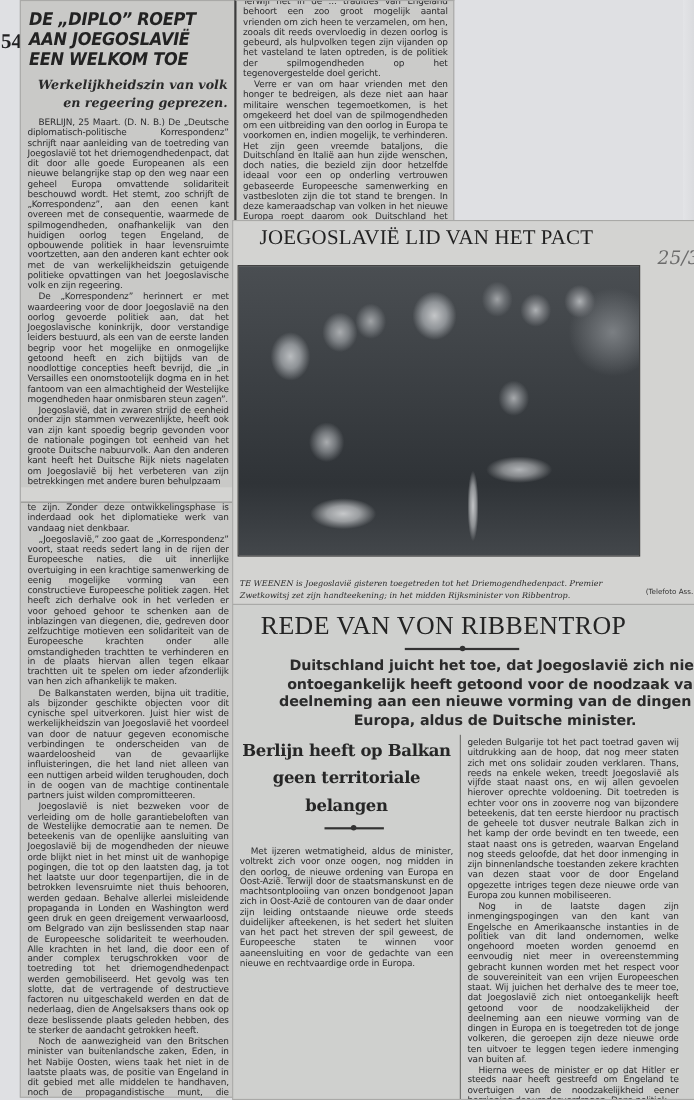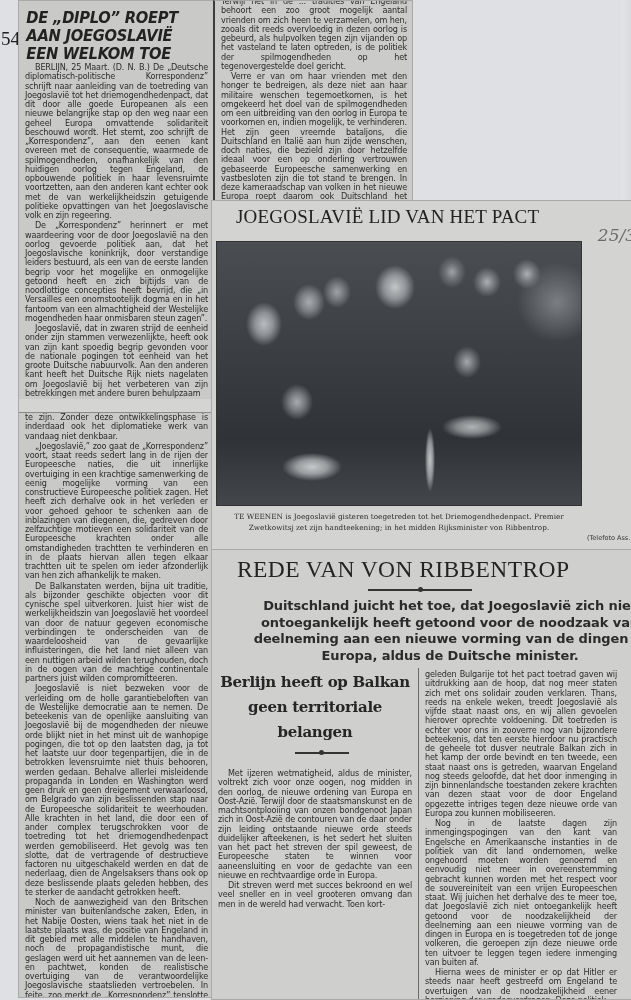--- a/index.html
+++ b/index.html
@@ -12,7 +12,7 @@
     }
     .page-num {
       position: absolute; left: 1px; top: 28px;
-      font-family: "Liberation Serif", serif; font-weight: normal;
+      font-family: "Liberation Serif", serif; font-weight: bold;
       font-size: 19px; color: #1e1e20;
     }
     .clip {

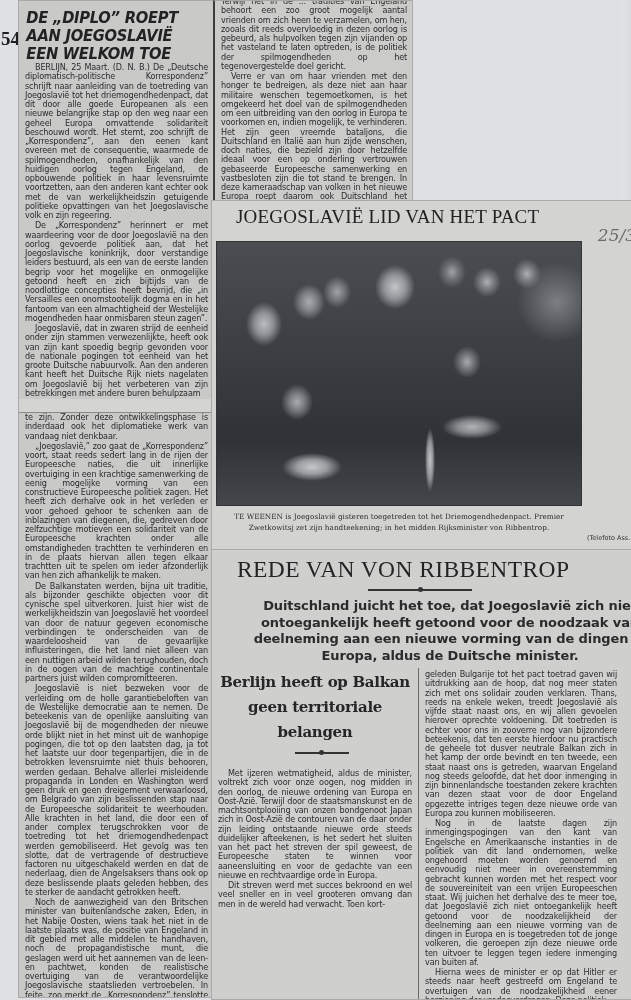--- a/index.html
+++ b/index.html
@@ -124,6 +124,7 @@
 
 <div class="clip clip-left">
   <div class="headline-l">DE „DIPLO” ROEPT AAN JOEGOSLAVIË EEN WELKOM TOE</div>
+  <div class="subhead-l">Werkelijkheidszin van volk en regeering geprezen.</div>
   <div class="body-text">
     <p>BERLIJN, 25 Maart. (D. N. B.) De „Deutsche diplomatisch-politische Korrespondenz” schrijft naar aanleiding van de toetreding van Joegoslavië tot het driemogendhedenpact, dat dit door alle goede Europeanen als een nieuwe belangrijke stap op den weg naar een geheel Europa omvattende solidariteit beschouwd wordt. Het stemt, zoo schrijft de „Korrespondenz”, aan den eenen kant overeen met de consequentie, waarmede de spilmogendheden, onafhankelijk van den huidigen oorlog tegen Engeland, de opbouwende politiek in haar levensruimte voortzetten, aan den anderen kant echter ook met de van werkelijkheidszin getuigende politieke opvattingen van het Joegoslavische volk en zijn regeering.</p>
     <p>De „Korrespondenz” herinnert er met waardeering voor de door Joegoslavië na den oorlog gevoerde politiek aan, dat het Joegoslavische koninkrijk, door verstandige leiders bestuurd, als een van de eerste landen begrip voor het mogelijke en onmogelijke getoond heeft en zich bijtijds van de noodlottige concepties heeft bevrijd, die „in Versailles een onomstootelijk dogma en in het fantoom van een almachtigheid der Westelijke mogendheden haar onmisbaren steun zagen”.</p>

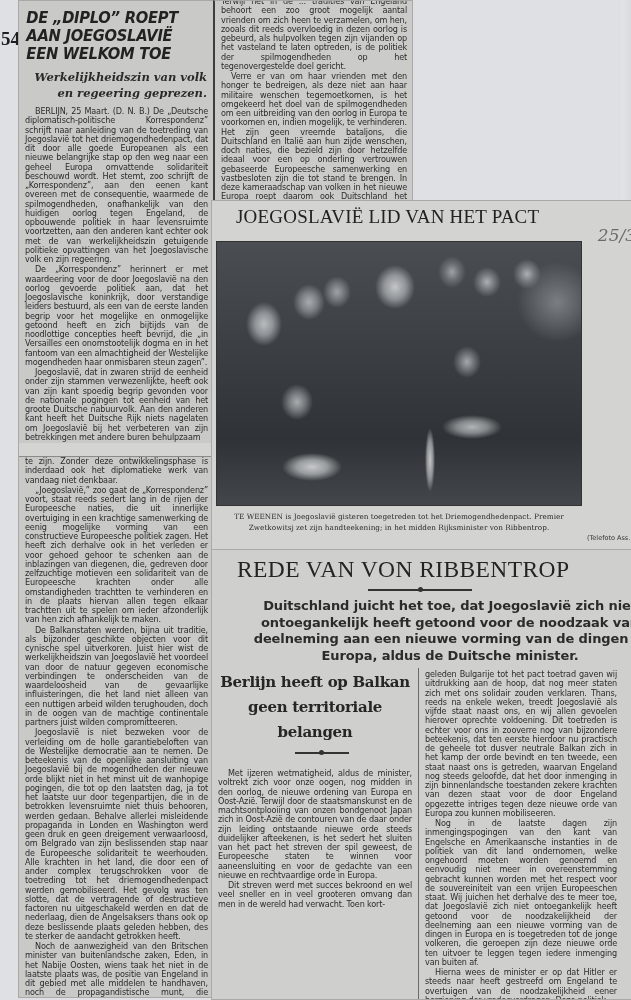--- a/index.html
+++ b/index.html
@@ -81,9 +81,9 @@
         linear-gradient(180deg, #4a4e52 0%, #3a3e42 45%, #2f3337 75%, #43474b 100%);
     }
     .caption {
-      position: absolute; left: 6px; top: 310px; width: 362px;
-      font-family: "DejaVu Serif", serif; 
-      font-size: 7.3px; line-height: 11px; text-align: center; color: #2b2b2b;
+      position: absolute; left: 6px; top: 324px; width: 362px;
+      font-family: "DejaVu Serif", serif; font-style: italic;
+      font-size: 7.3px; line-height: 11px; text-align: left; color: #2b2b2b;
     }
     .credit {
       position: absolute; right: 10px; top: 333px;

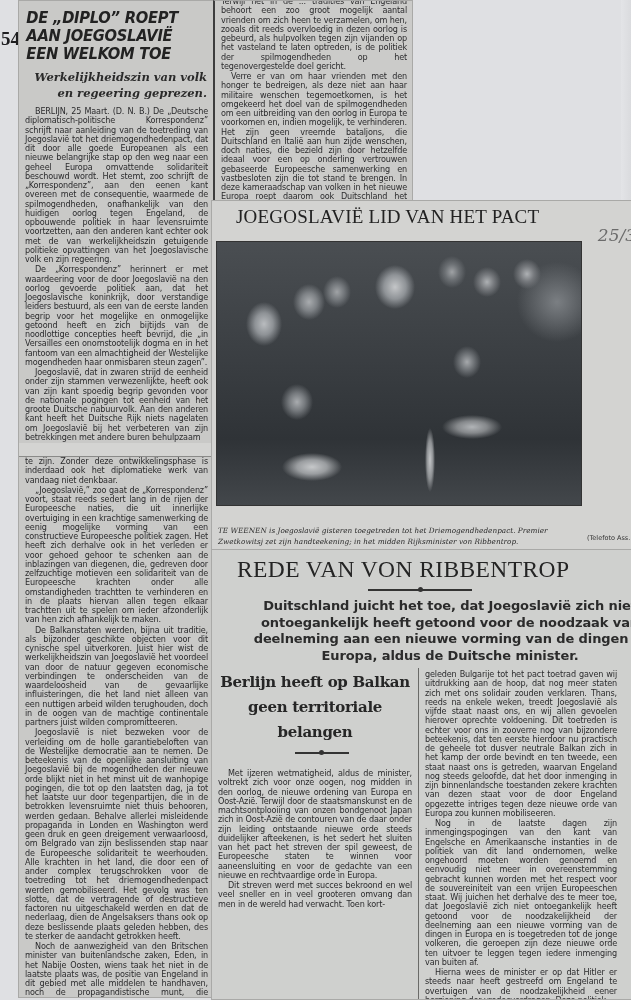--- a/index.html
+++ b/index.html
@@ -168,7 +168,6 @@
         <div class="dot"></div>
       </div>
     <p>Met ijzeren wetmatigheid, aldus de minister, voltrekt zich voor onze oogen, nog midden in den oorlog, de nieuwe ordening van Europa en Oost-Azië. Terwijl door de staatsmanskunst en de machtsontplooiing van onzen bondgenoot Japan zich in Oost-Azië de contouren van de daar onder zijn leiding ontstaande nieuwe orde steeds duidelijker afteekenen, is het sedert het sluiten van het pact het streven der spil geweest, de Europeesche staten te winnen voor aaneensluiting en voor de gedachte van een nieuwe en rechtvaardige orde in Europa.</p>
-    <p>Dit streven werd met succes bekroond en wel veel sneller en in veel grooteren omvang dan men in de wereld had verwacht. Toen kort-</p>
   </div>
 
   <div class="col-b body-text">

